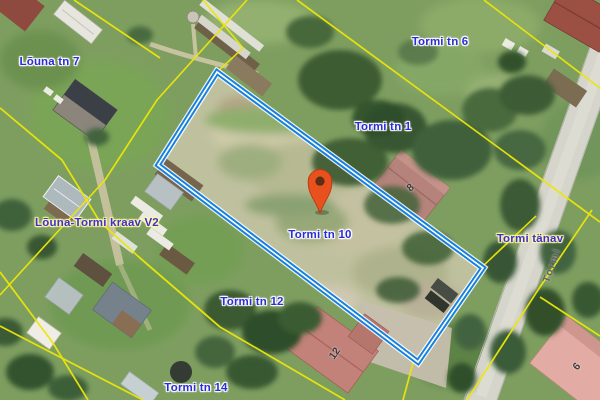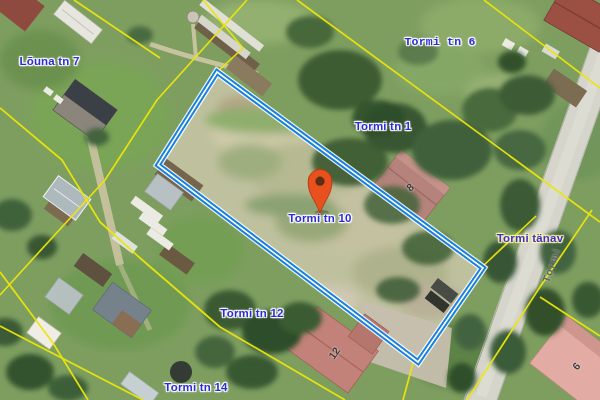--- a/index.html
+++ b/index.html
@@ -26,7 +26,7 @@
       1px 1px 1px #fdf7a8,-1px -1px 1px #fdf7a8,1px -1px 1px #fdf7a8,-1px 1px 1px #fdf7a8;
   }
   #lab-louna7{left:38px;top:61px;padding-left:23px;}
-  #lab-tormi6{left:440px;top:41px;font-family:Liberation Mono, monospace;}
+  #lab-tormi6{left:440px;top:41px;}
   #lab-tormi8{left:383px;top:126px;}
   #lab-tormi10{left:320px;top:218px;text-align:right;}
   #lab-tormi12{left:252px;top:301px;margin-top:12px;}

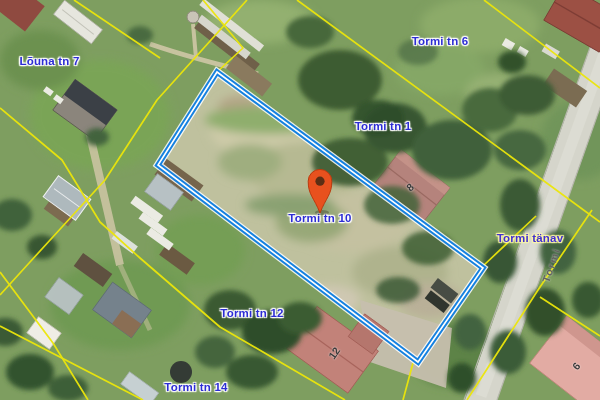--- a/index.html
+++ b/index.html
@@ -261,6 +261,7 @@
   <div class="lbl addr" id="lab-tormi10">Tormi tn 10</div>
   <div class="lbl addr" id="lab-tormi12">Tormi tn 12</div>
   <div class="lbl addr" id="lab-tormi14">Tormi tn 14</div>
+  <div class="lbl infra" id="lab-kraav">Lõuna-Tormi kraav V2</div>
   <div class="lbl infra" id="lab-tanav">Tormi tänav</div>
   <div id="lab-roadname" class="lbl">Tormi</div>
 

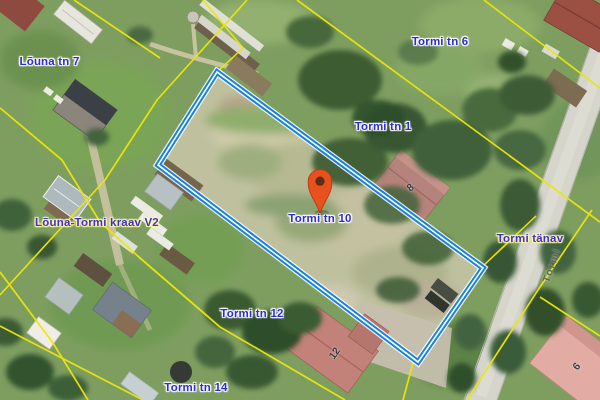--- a/index.html
+++ b/index.html
@@ -28,7 +28,7 @@
   #lab-louna7{left:38px;top:61px;padding-left:23px;}
   #lab-tormi6{left:440px;top:41px;}
   #lab-tormi8{left:383px;top:126px;}
-  #lab-tormi10{left:320px;top:218px;text-align:right;}
+  #lab-tormi10{left:320px;top:234px;text-align:right;}
   #lab-tormi12{left:252px;top:301px;margin-top:12px;}
   #lab-tormi14{left:196px;top:387px;text-align:center;}
   #lab-kraav{left:97px;top:222px;}

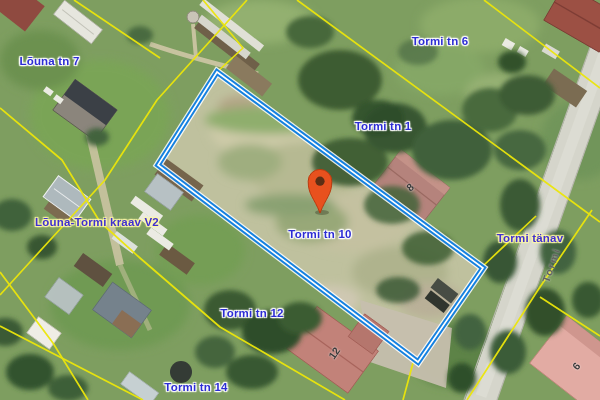--- a/index.html
+++ b/index.html
@@ -29,7 +29,7 @@
   #lab-tormi6{left:440px;top:41px;}
   #lab-tormi8{left:383px;top:126px;}
   #lab-tormi10{left:320px;top:234px;text-align:right;}
-  #lab-tormi12{left:252px;top:301px;margin-top:12px;}
+  #lab-tormi12{left:252px;top:301px;}
   #lab-tormi14{left:196px;top:387px;text-align:center;}
   #lab-kraav{left:97px;top:222px;}
   #lab-tanav{left:530px;top:238px;}

